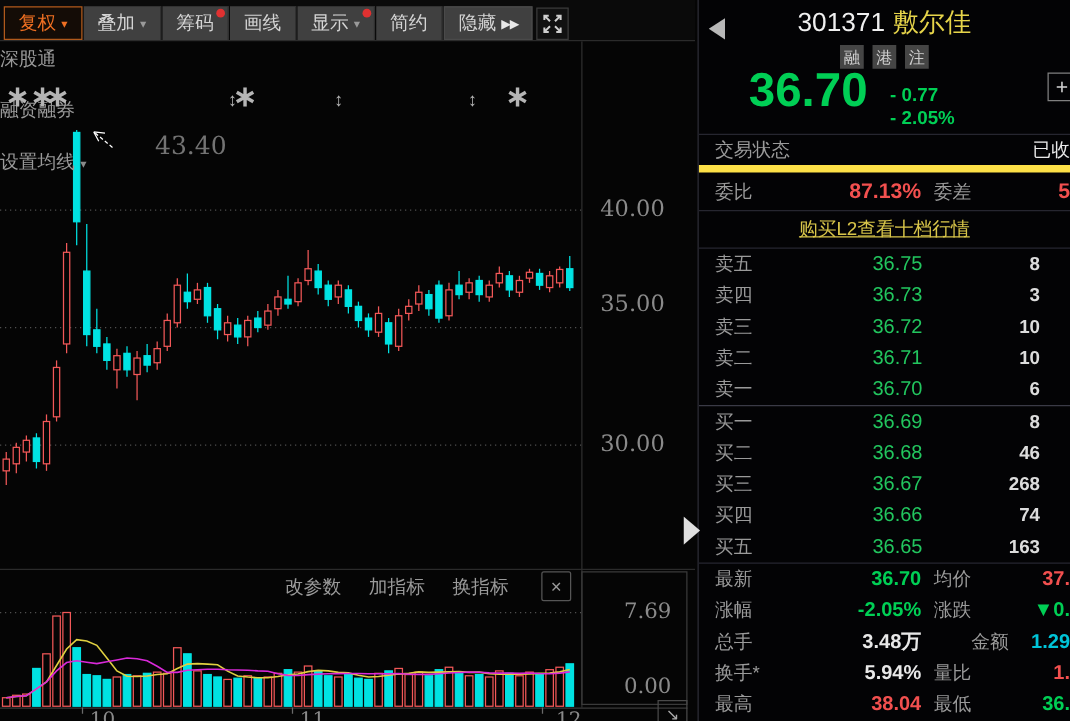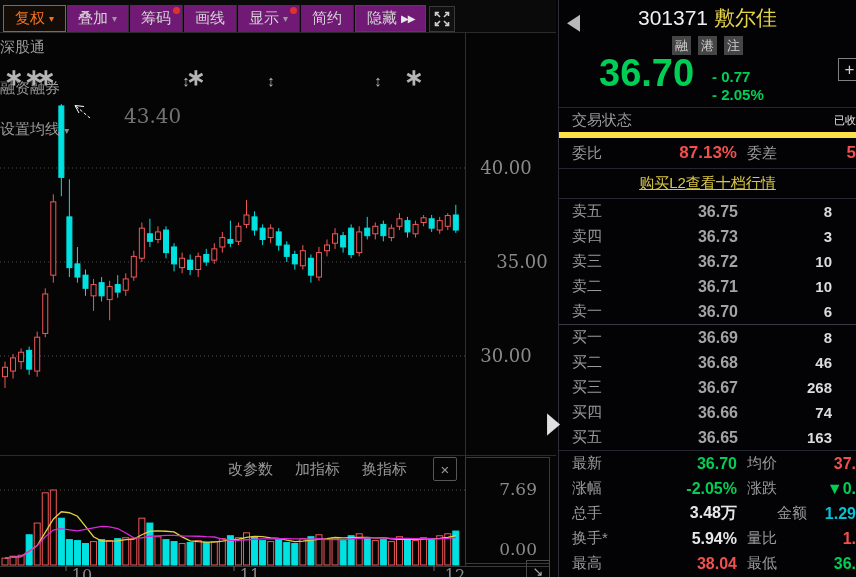--- a/index.html
+++ b/index.html
@@ -12,7 +12,7 @@
              border-bottom:1px solid #2b2b2b; display:flex; align-items:flex-end; padding-left:3px; }
   .tbtn { position:relative; height:27px; display:flex; align-items:center; gap:4px;
           padding:0 11px; margin-right:1px; color:#d4d4d4; font-size:15px; cursor:pointer;
-          border-right:1px solid #303030; background:#701a75; }
+          border-right:1px solid #303030; background:#404040; }
   .tbtn .arrow { font-size:10px; color:#9a9a9a; }
   .tbtn.active { border:1px solid #b05a1c; color:#f07022; background:#140c06; }
   .tbtn.active .arrow { color:#f07022; }

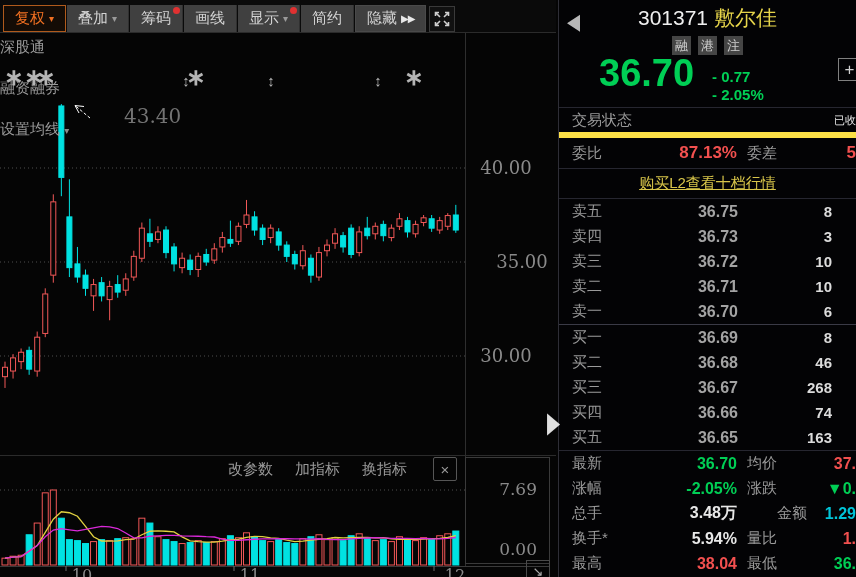--- a/index.html
+++ b/index.html
@@ -397,7 +397,7 @@
 
     <div class="qrow-status">
       <span class="qlabel">交易状态</span>
-      <span class="c-white" style="font-size:11px;">已收</span>
+      <span class="c-white" style="font-size:15px;">已收</span>
     </div>
 
     <div class="qrow-weibi">

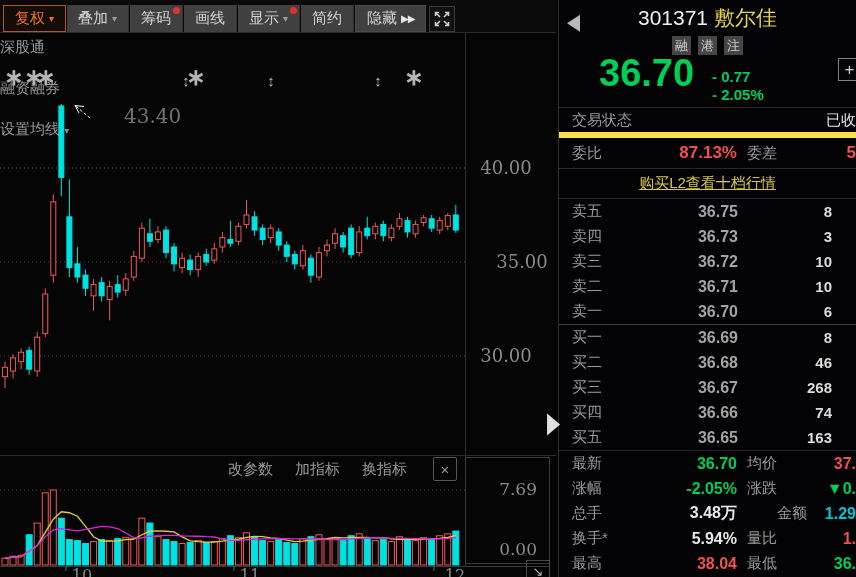--- a/index.html
+++ b/index.html
@@ -79,7 +79,7 @@
   .qlink span { color:#d9c64a; font-size:15px; text-decoration:underline; cursor:pointer; }
   .bookrow { height:25px; display:grid; grid-template-columns:48px 118px 1fr; align-items:center;
              padding:0 24px 0 13px; cursor:pointer; }
-  .bookrow .bp { text-align:right; font-size:16px; font-weight:bold; color:#a3a3a3; }
+  .bookrow .bp { text-align:right; font-size:16px; font-weight:normal; color:#22c55e; }
   .bookrow .bv { text-align:right; font-size:15px; font-weight:bold; color:#dcdcdc; }
   .bookdiv { border-top:1px solid #3a3a46; }
   .statwrap { border-top:1px solid #262630; }

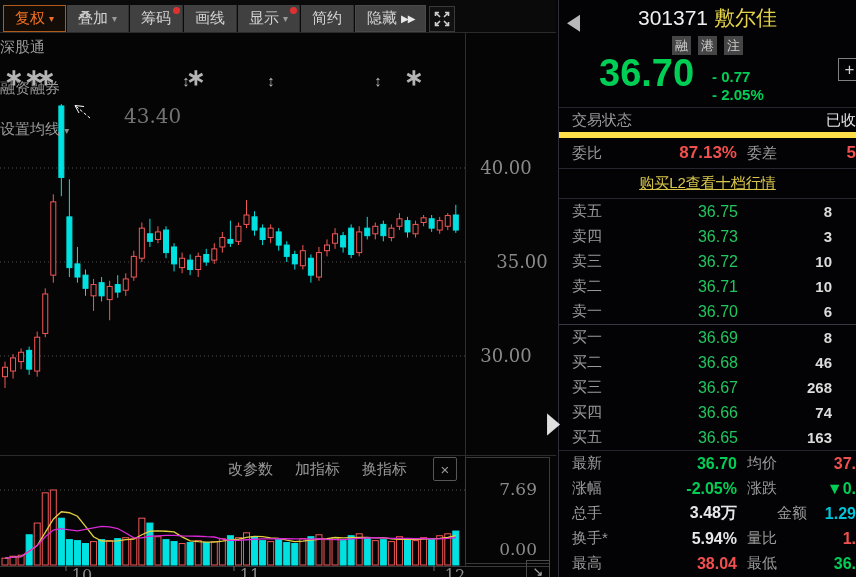--- a/index.html
+++ b/index.html
@@ -353,7 +353,7 @@
     <div class="anno">43.40</div>
     <div id="ylabels">
         <div class="ylab" style="top: 124px;">40.00</div>
-        <div class="ylab" style="top: 218px; margin-left: 16px;">35.00</div>
+        <div class="ylab" style="top: 200px;">35.00</div>
         <div class="ylab" style="top: 312px;">30.00</div>
         <div class="vlab" style="top: 446px;">7.69</div>
         <div class="vlab" style="top: 506px;">0.00</div>

